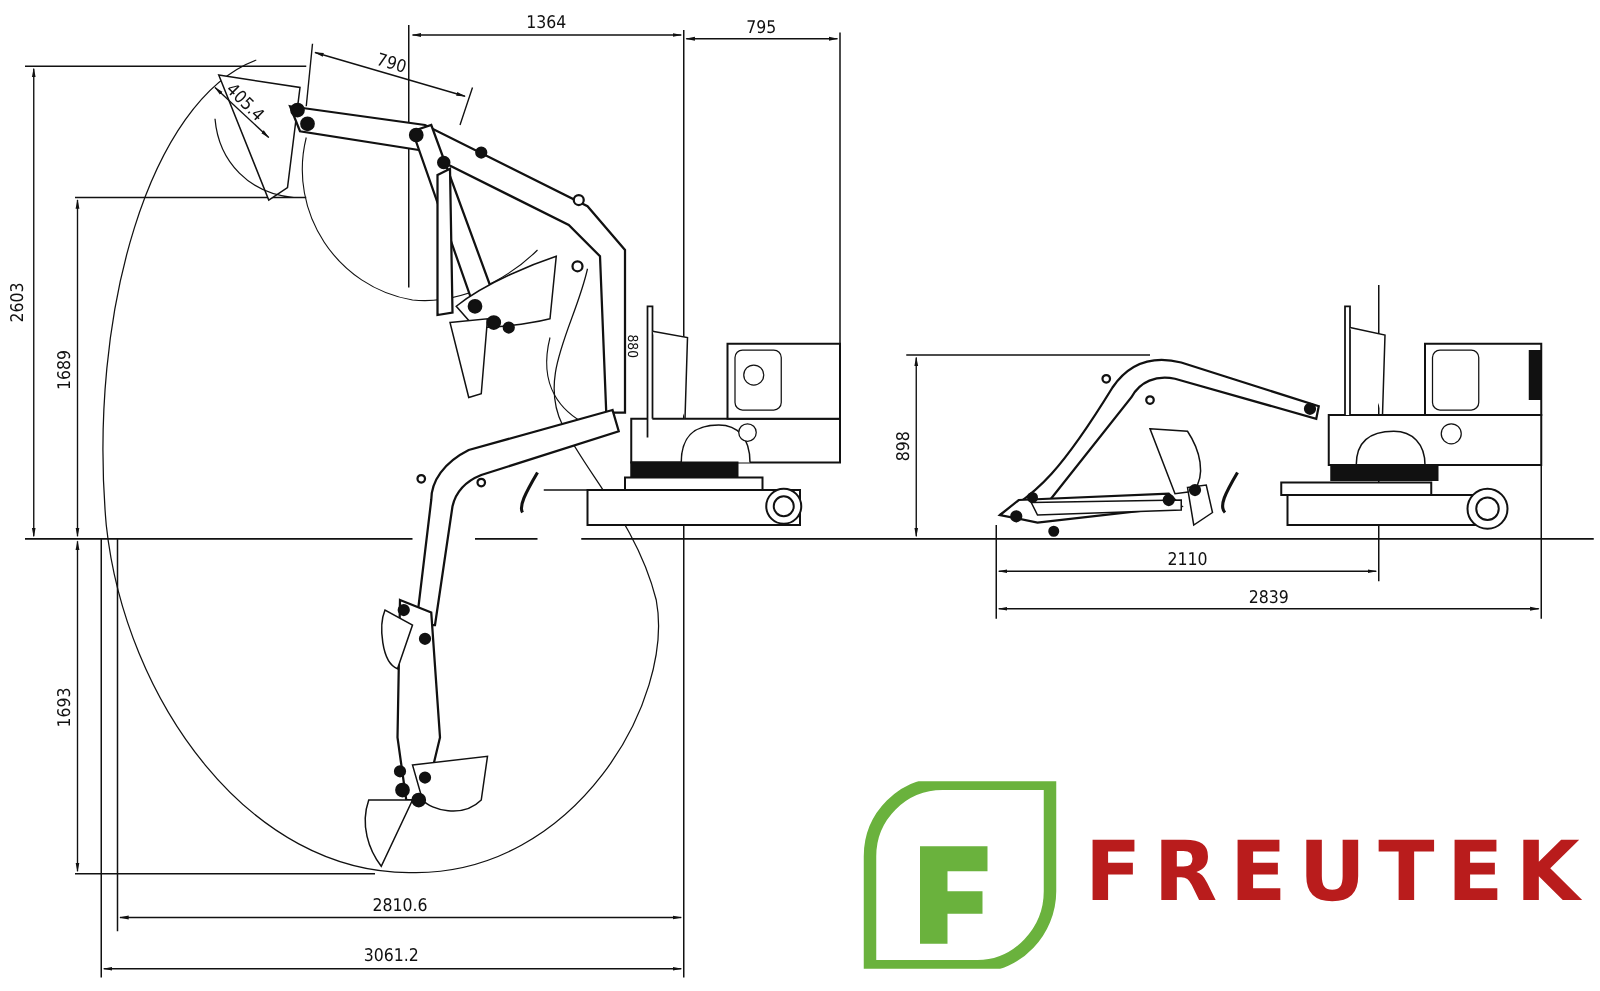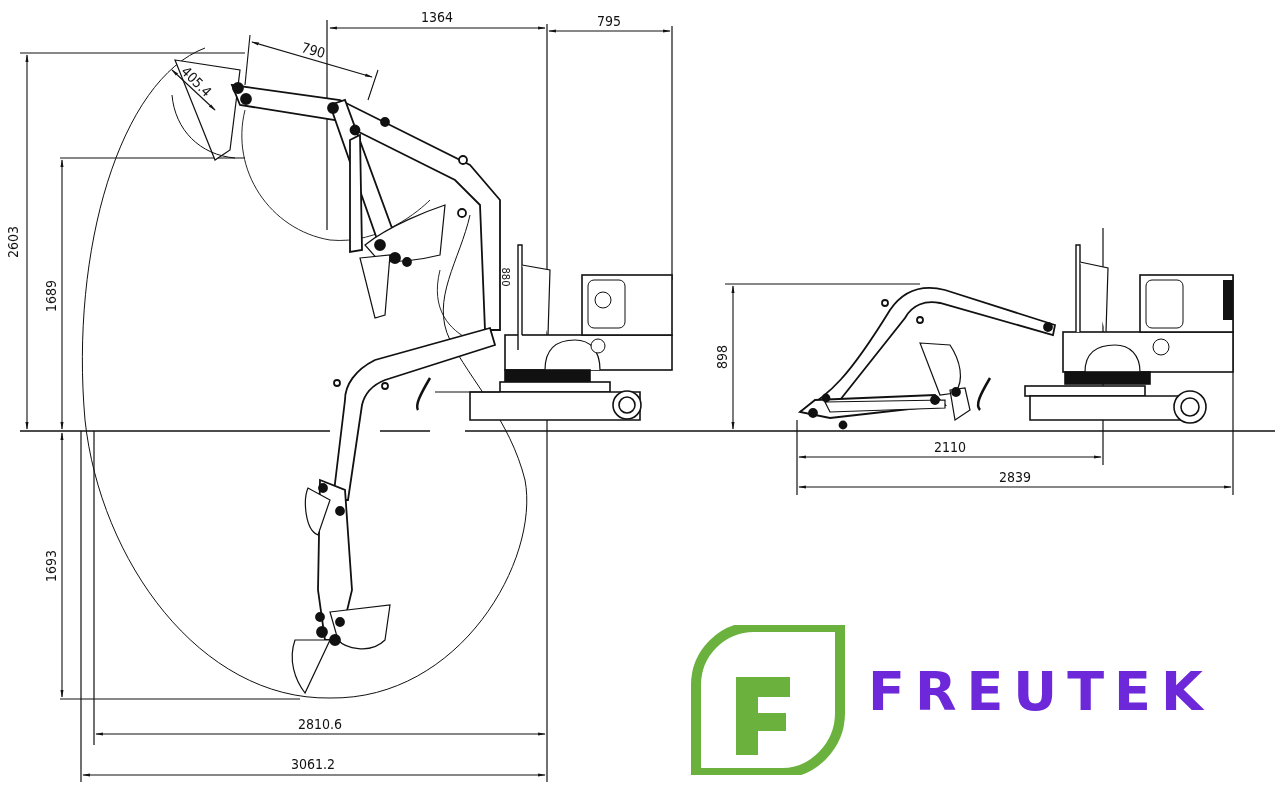--- a/index.html
+++ b/index.html
@@ -9,7 +9,7 @@
   .dimtxt { font-family:"DejaVu Sans Condensed","DejaVu Sans", sans-serif; font-size:14px; fill:#111; }
   .logo { position:absolute; left:690px; top:625px; width:590px; height:150px; }
   .logo-word { position:absolute; left:178px; top:40px; font-family:"DejaVu Sans", sans-serif;
-               font-weight:900; font-size:54px; letter-spacing:10px; color:#6d28d9; line-height:1; }
+               font-weight:900; font-size:66px; letter-spacing:10px; color:#b91c1c; line-height:1; }
 </style>
 </head>
 <body>

